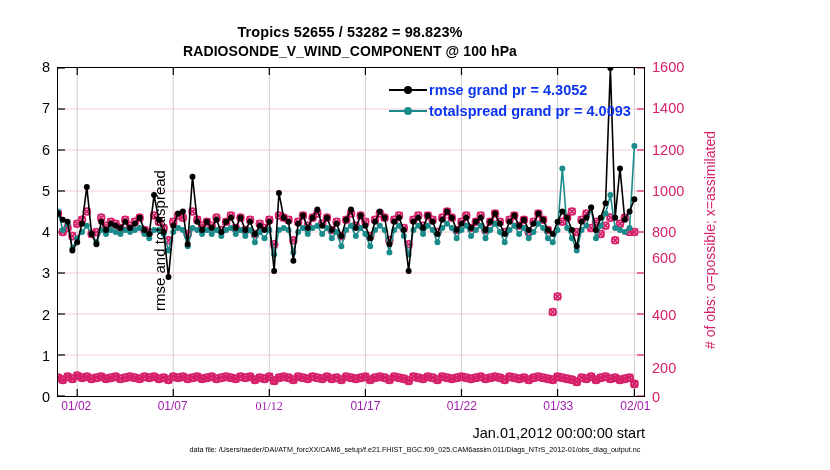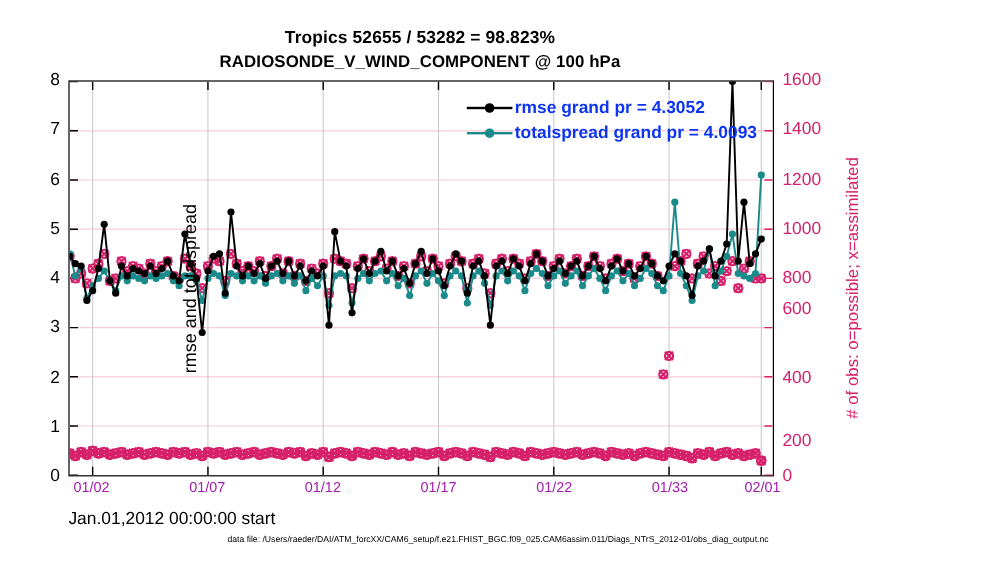--- a/index.html
+++ b/index.html
@@ -1462,7 +1462,7 @@
   <div id="xtick-wrap">
       <div class="xlab" style="left: 19.2787px;">01/02</div>
       <div class="xlab" style="left: 115.672px;">01/07</div>
-      <div class="xlab" style="left: 212.066px;">01/12</div>
+      <div class="xlab" style="left: 212.066px; font-family: Liberation Serif, serif;">01/12</div>
       <div class="xlab" style="left: 308.459px;">01/17</div>
       <div class="xlab" style="left: 404.852px;">01/22</div>
       <div class="xlab" style="left: 501.246px;">01/33</div>

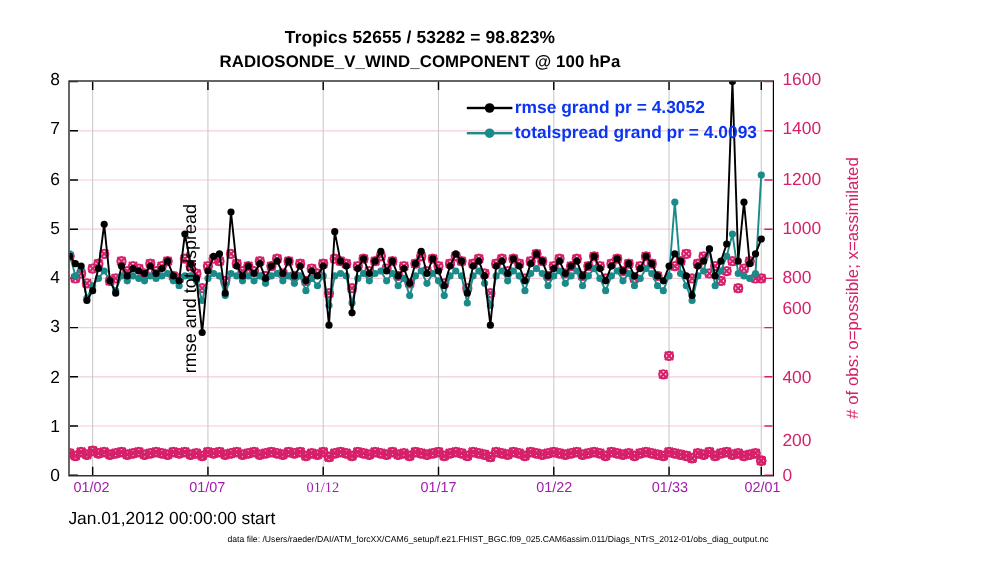--- a/index.html
+++ b/index.html
@@ -29,7 +29,7 @@
   #axis-label-right{position:absolute;left:545px;top:232px;width:330px;text-align:center;
       font-size:14px;color:#d6216a;transform:rotate(-90deg);transform-origin:center center;}
 
-  #xaxis-caption{position:absolute;left:57px;top:425px;width:588px;text-align:left;
+  #xaxis-caption{position:absolute;left:57px;top:425px;width:588px;text-align:right;
       font-size:14.5px;color:#000;}
 
   #data-file-caption{position:absolute;left:0;top:445px;width:830px;text-align:center;

